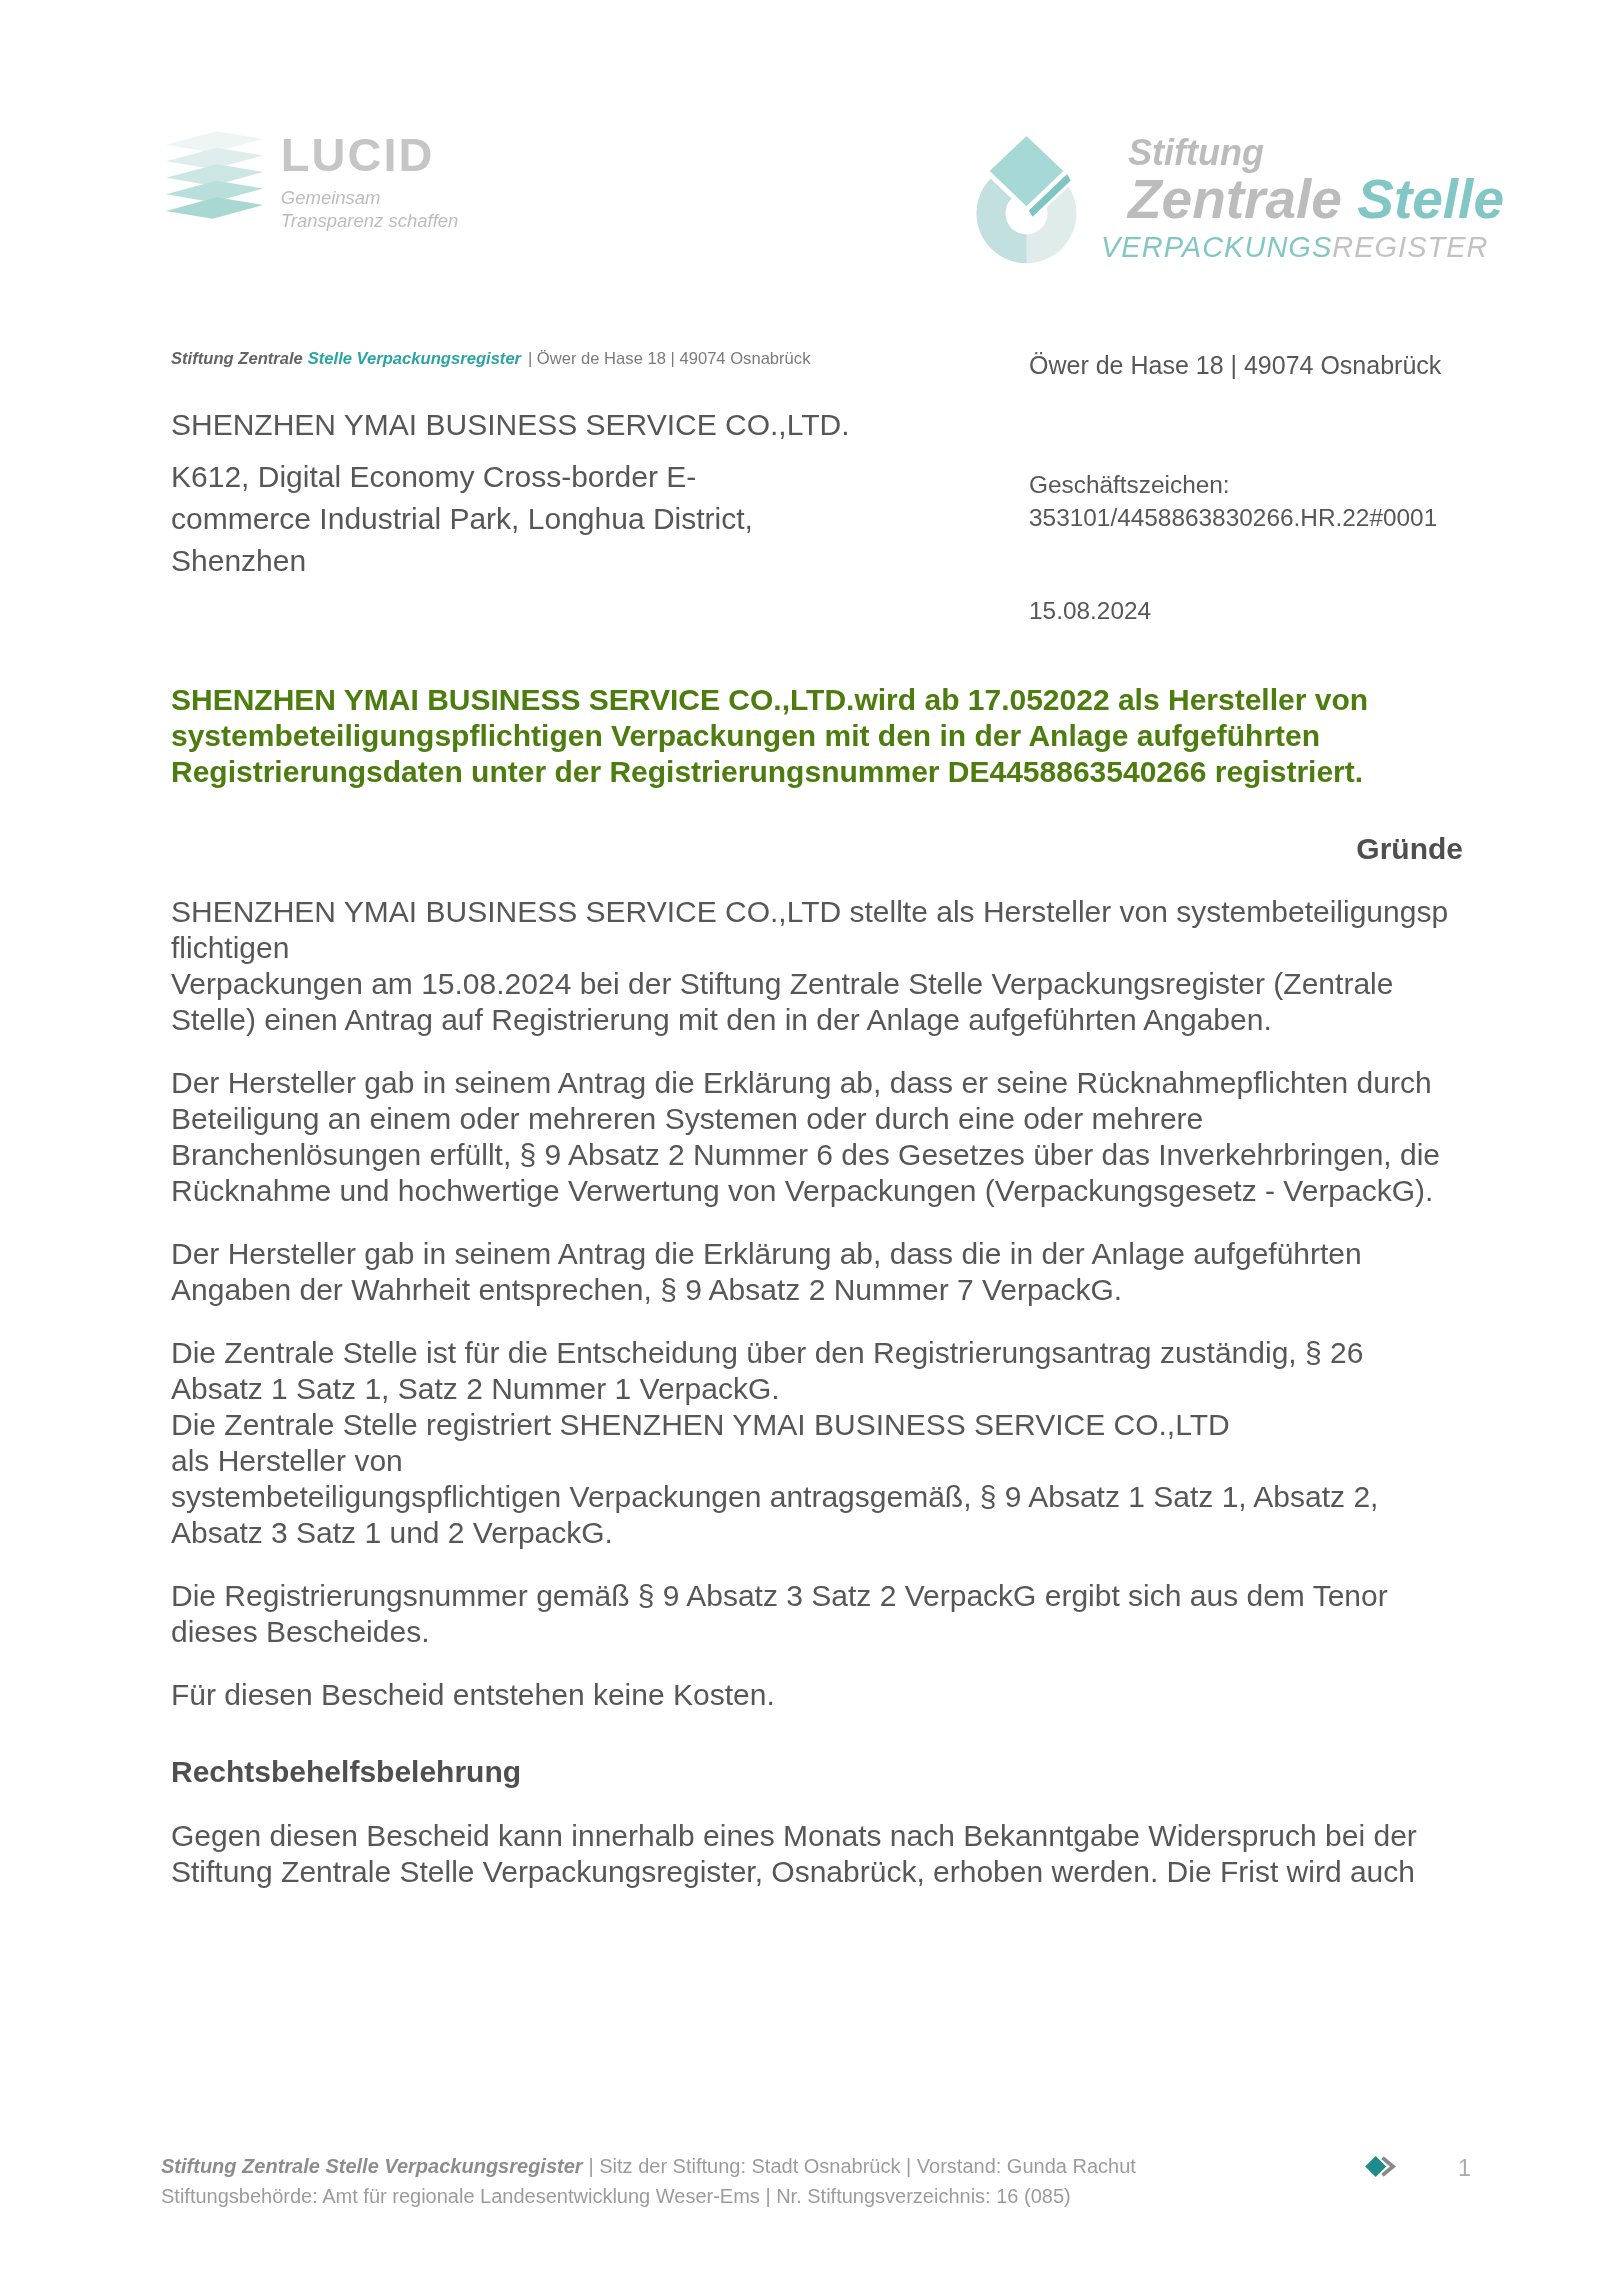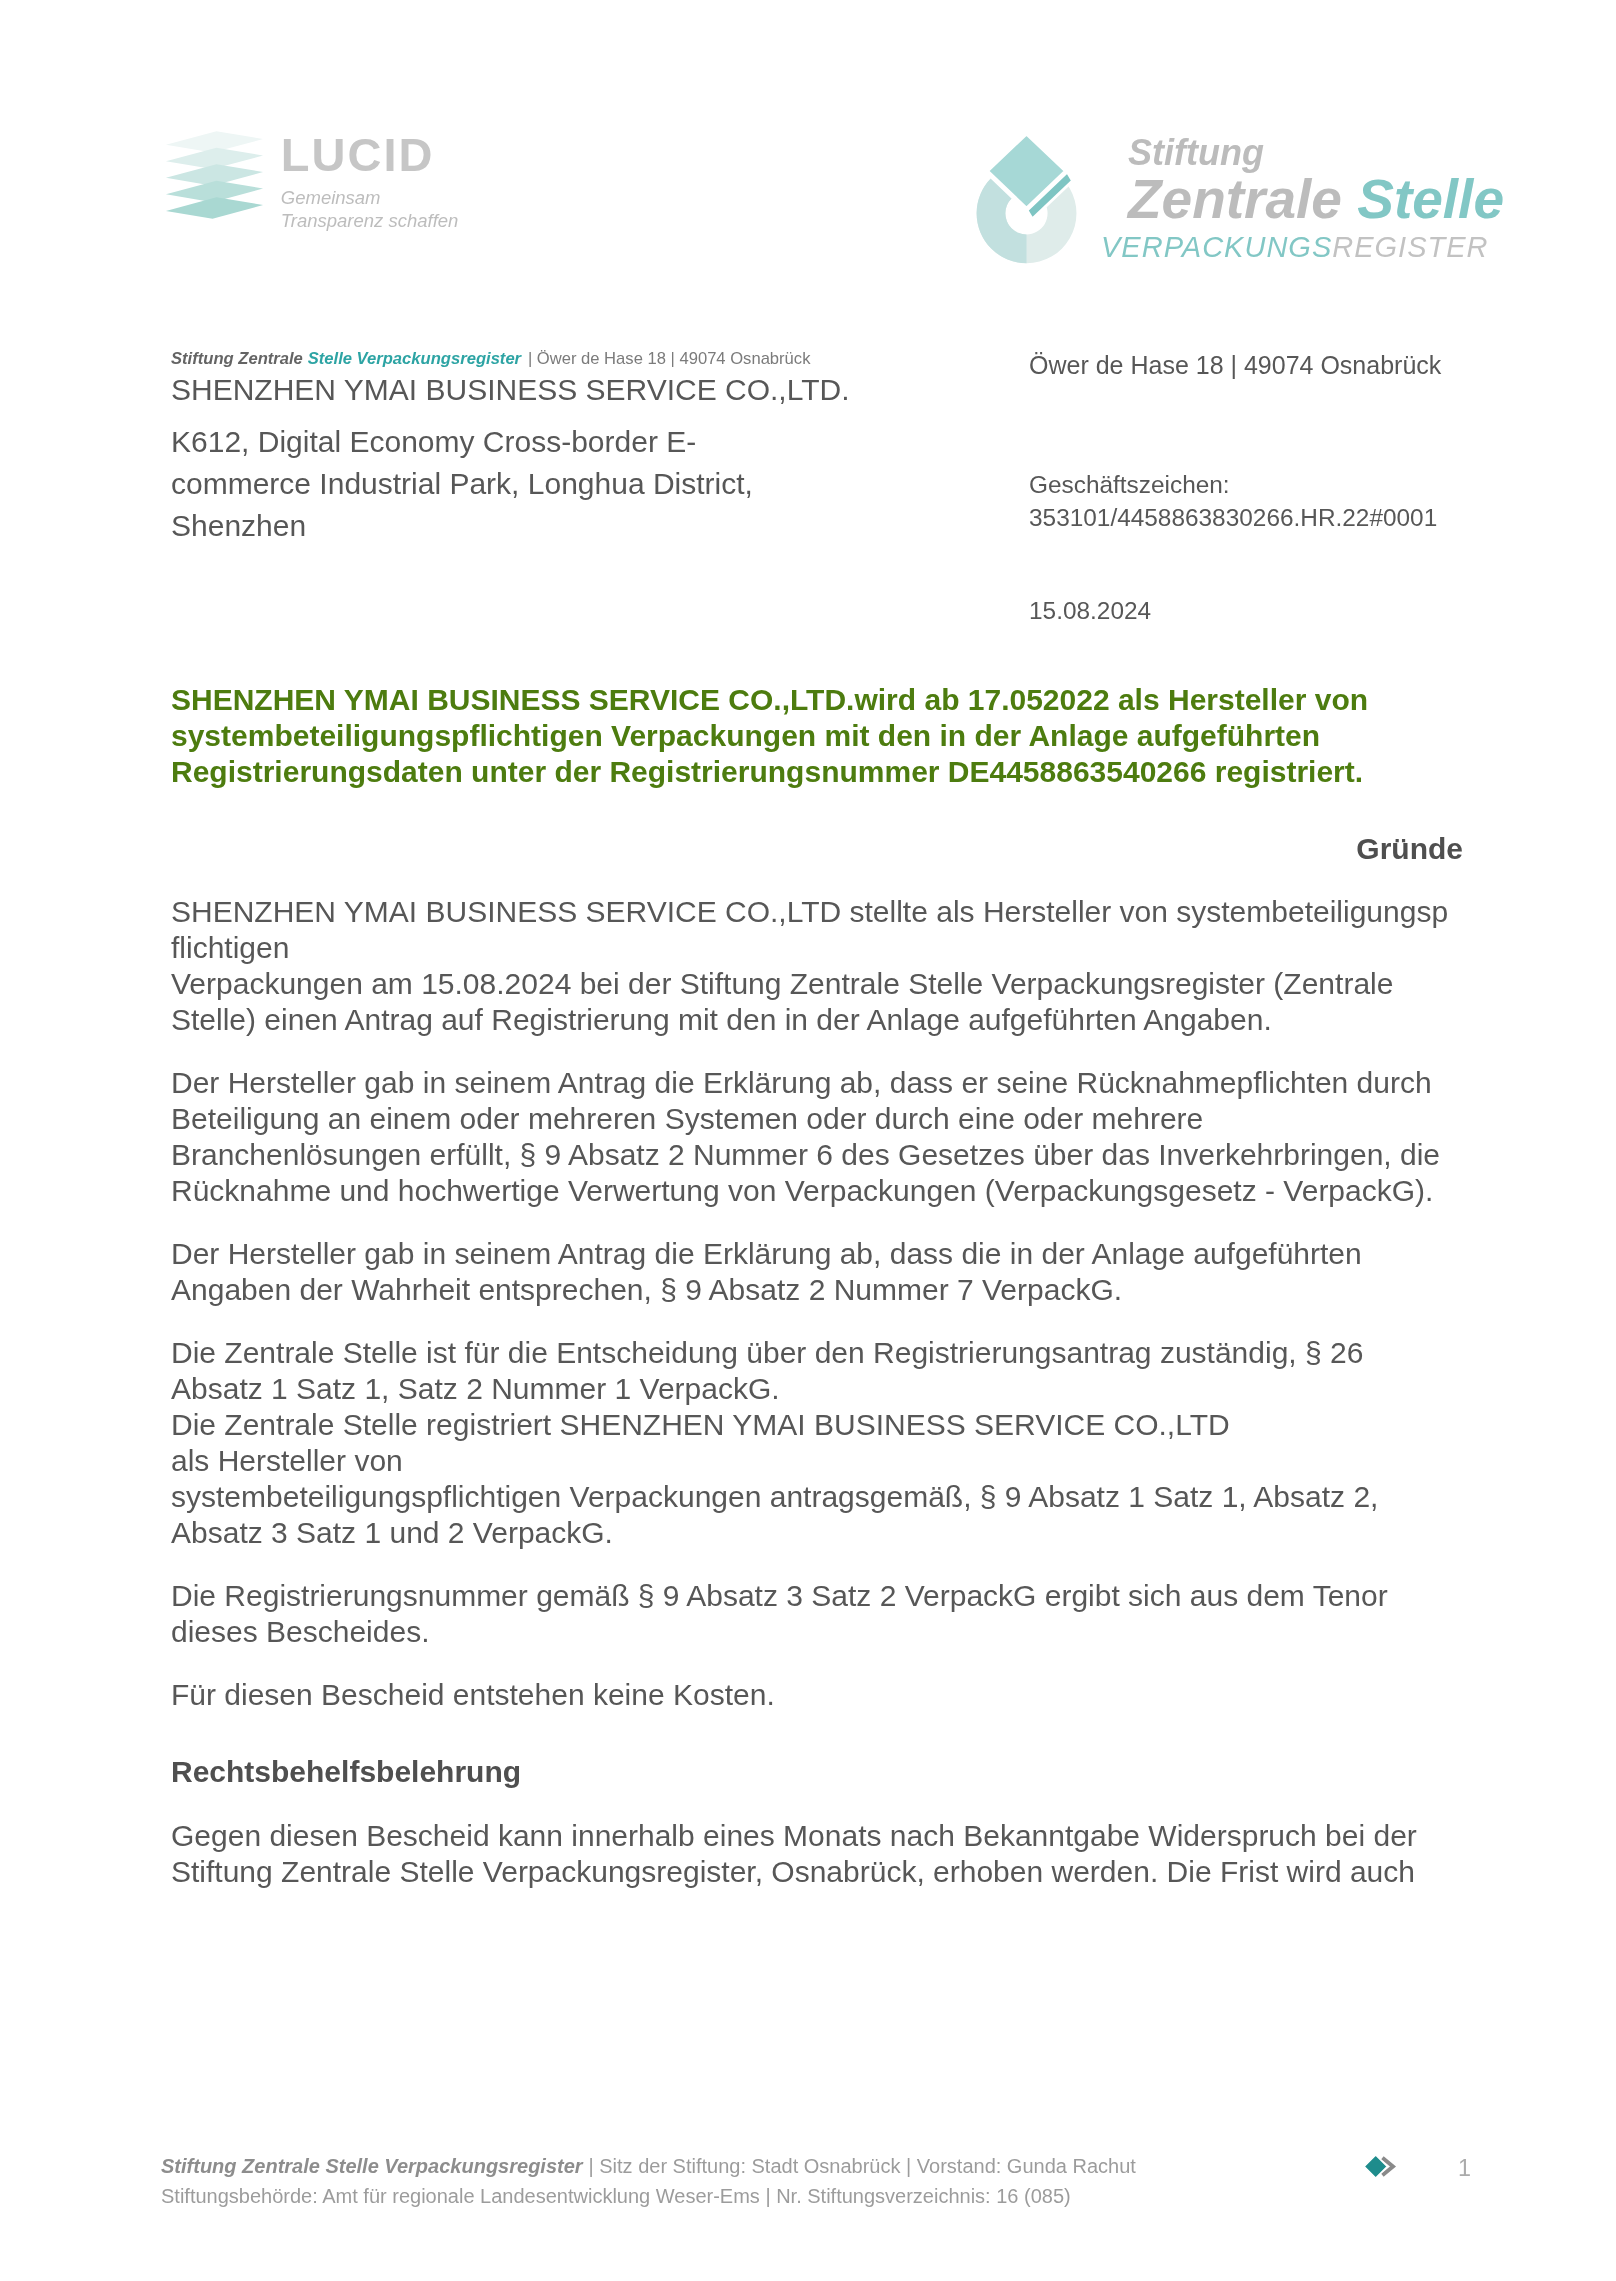--- a/index.html
+++ b/index.html
@@ -33,7 +33,7 @@
 
   
   .address-zone { margin-top:76px; display:grid; grid-template-columns:858px auto; }
-  .sender-line { font-size:16.6px; font-weight:bold; font-style:italic; color:#646464; }
+  .sender-line { font-size:16.6px; font-weight:bold; font-style:italic; color:#646464; margin-bottom:35px; }
   .sender-line .s2 { color:#2da4a4; }
   .sender-line .s3 { font-weight:normal; font-style:normal; color:#7b7b7b; }
   .sender-line .s1 { margin-right:4.9px; }

